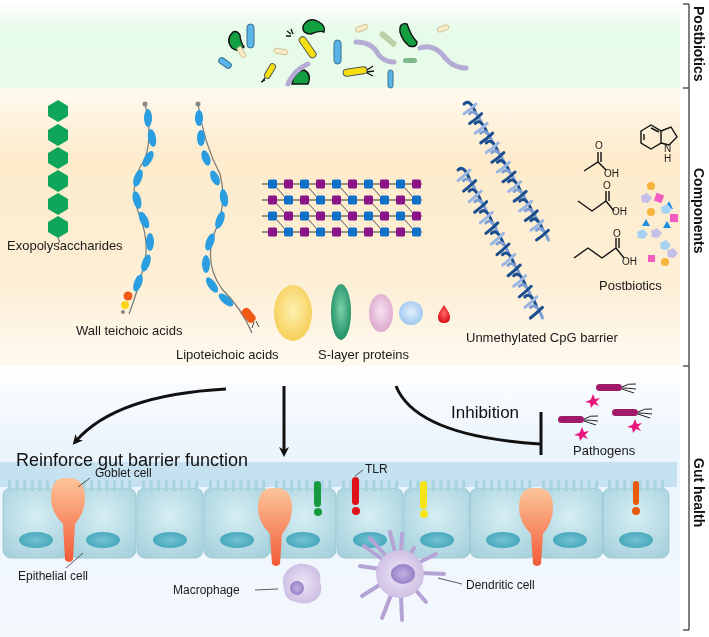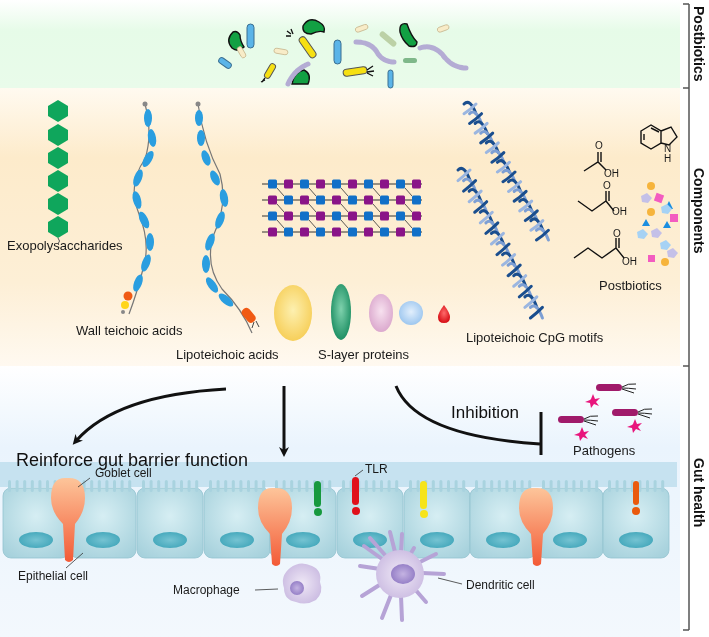--- a/index.html
+++ b/index.html
@@ -542,7 +542,7 @@
 <div class="lbl" style="left:76px; top:323px;">Wall teichoic acids</div>
 <div class="lbl" style="left:176px; top:347px;">Lipoteichoic acids</div>
 <div class="lbl" style="left:318px; top:347px;">S-layer proteins</div>
-<div class="lbl" style="left:466px; top:330px;">Lipoteichoic CpG motifs</div>
+<div class="lbl" style="left:466px; top:330px;">Unmethylated CpG barrier</div>
 <div class="lbl" style="left:599px; top:278px;">Postbiotics</div>
 
 <div class="lbl" style="left:604px; top:168px; font-size:10px;">OH</div>

